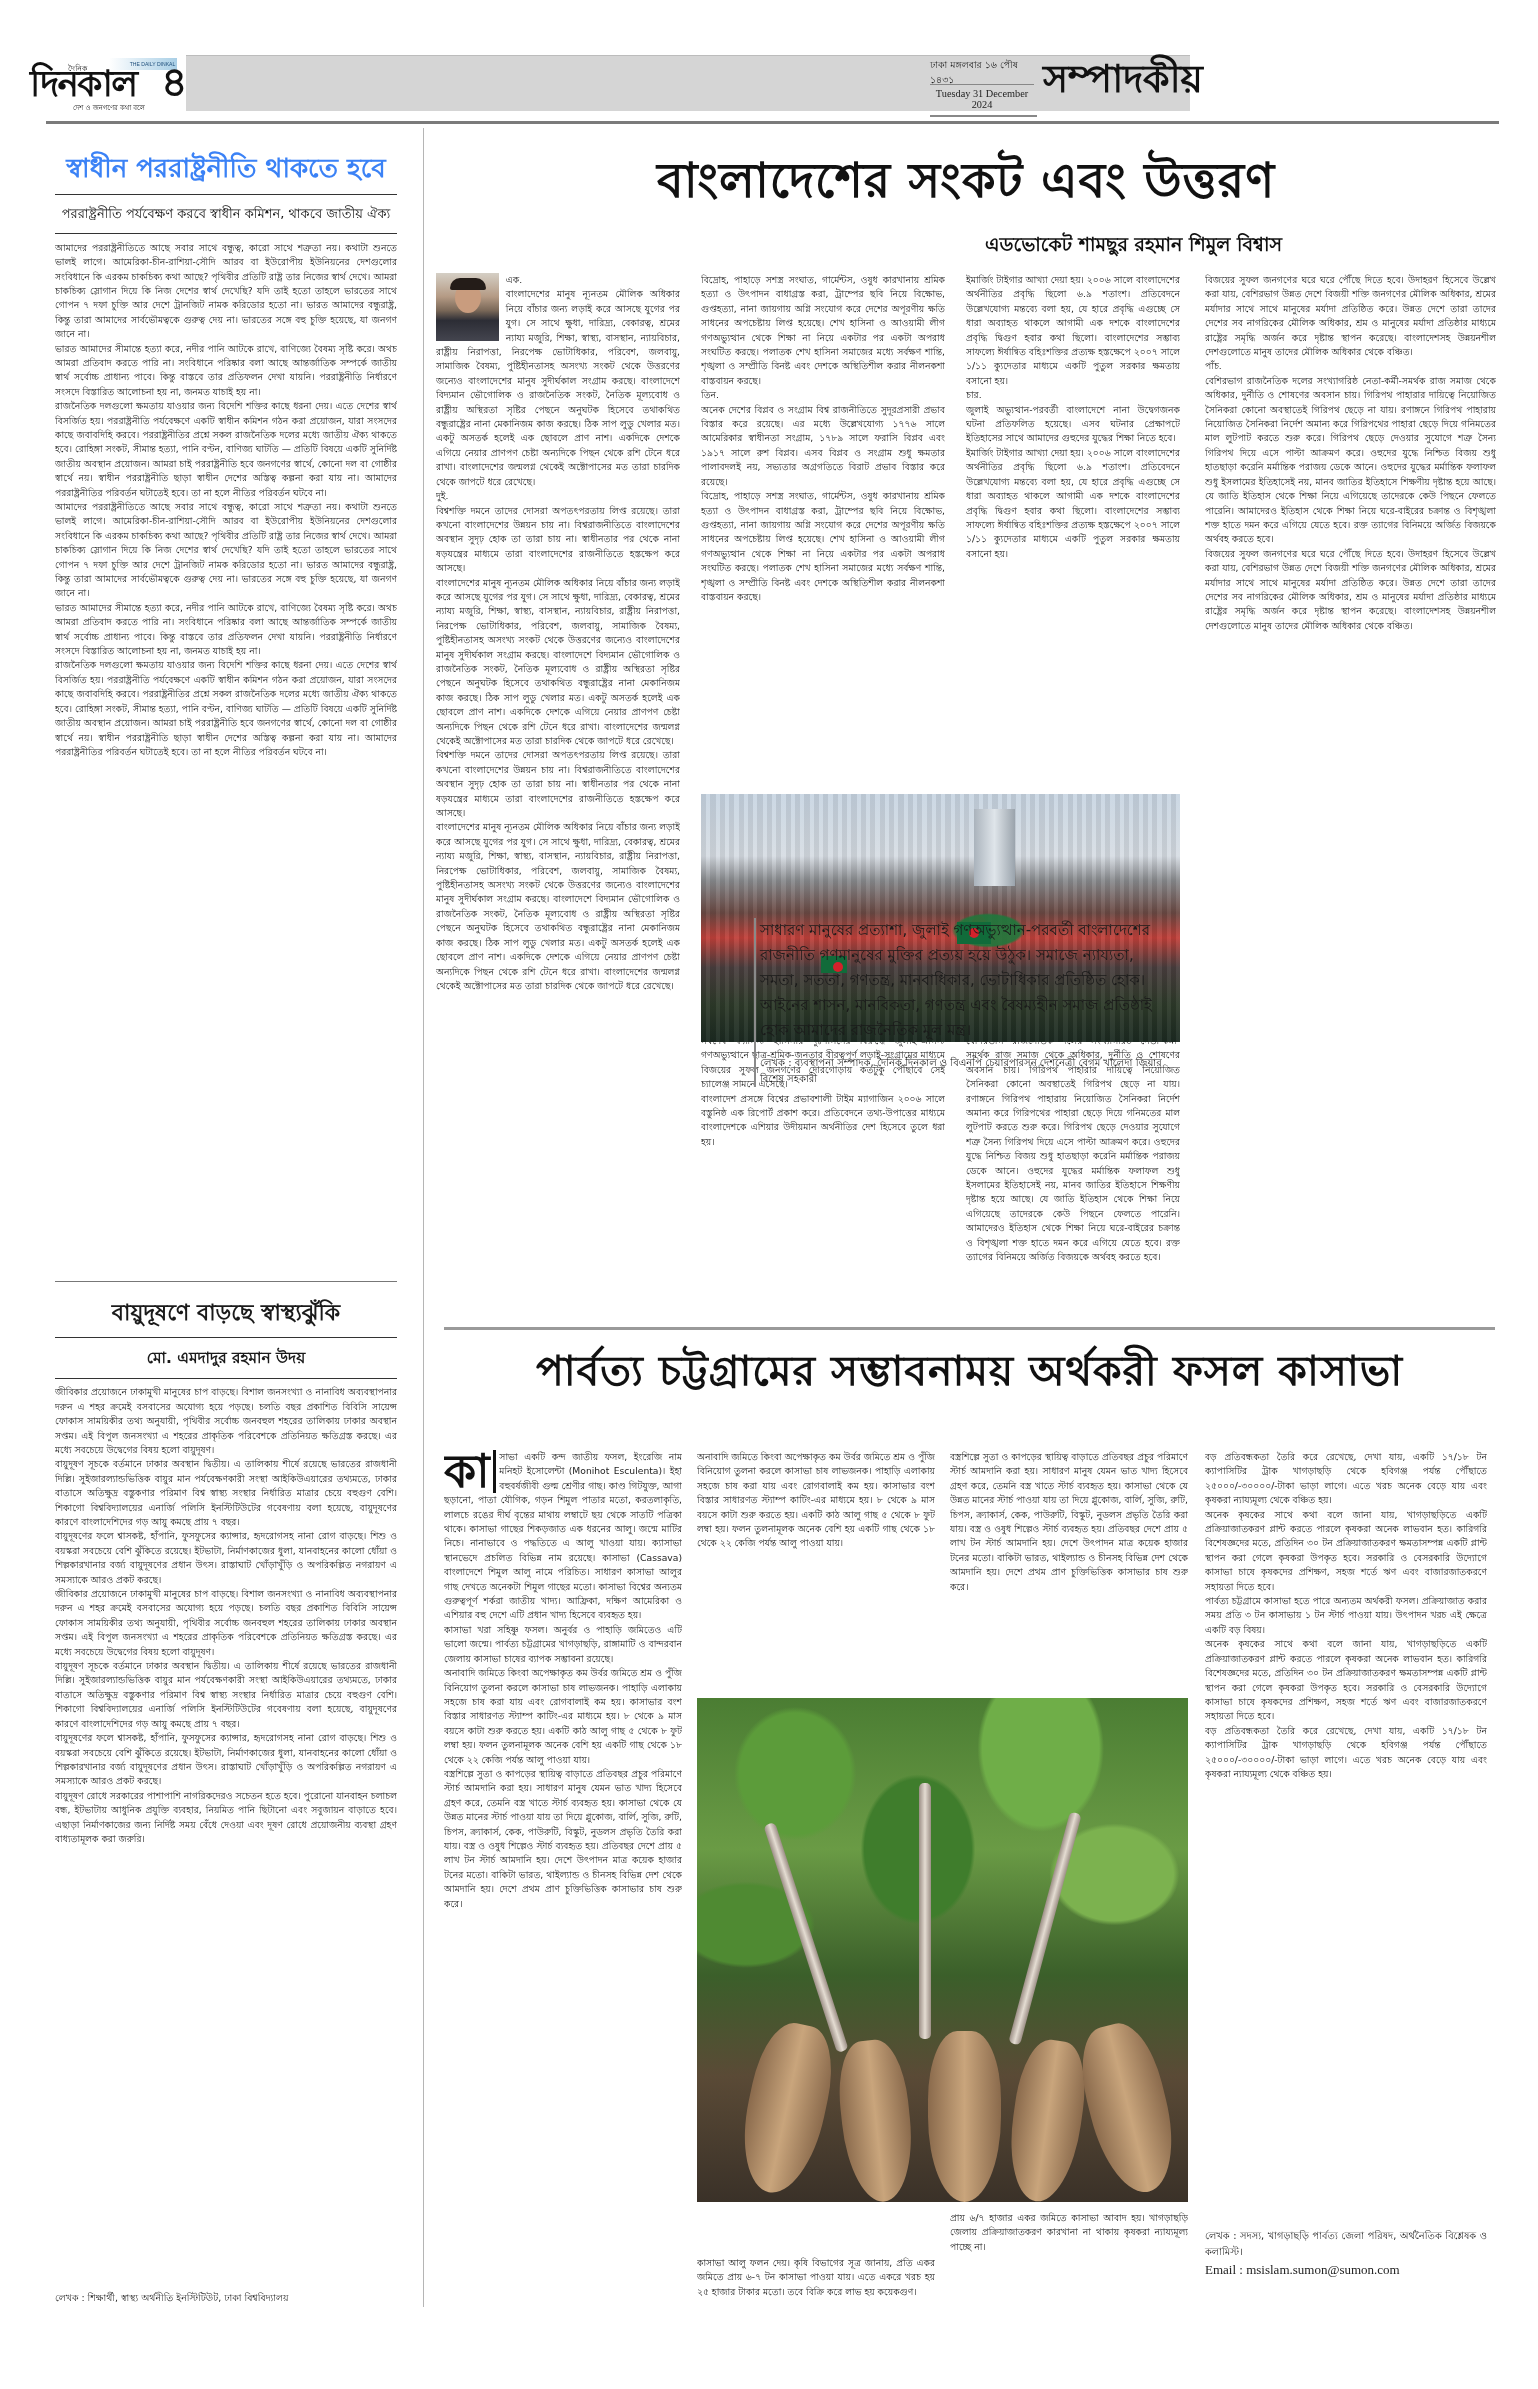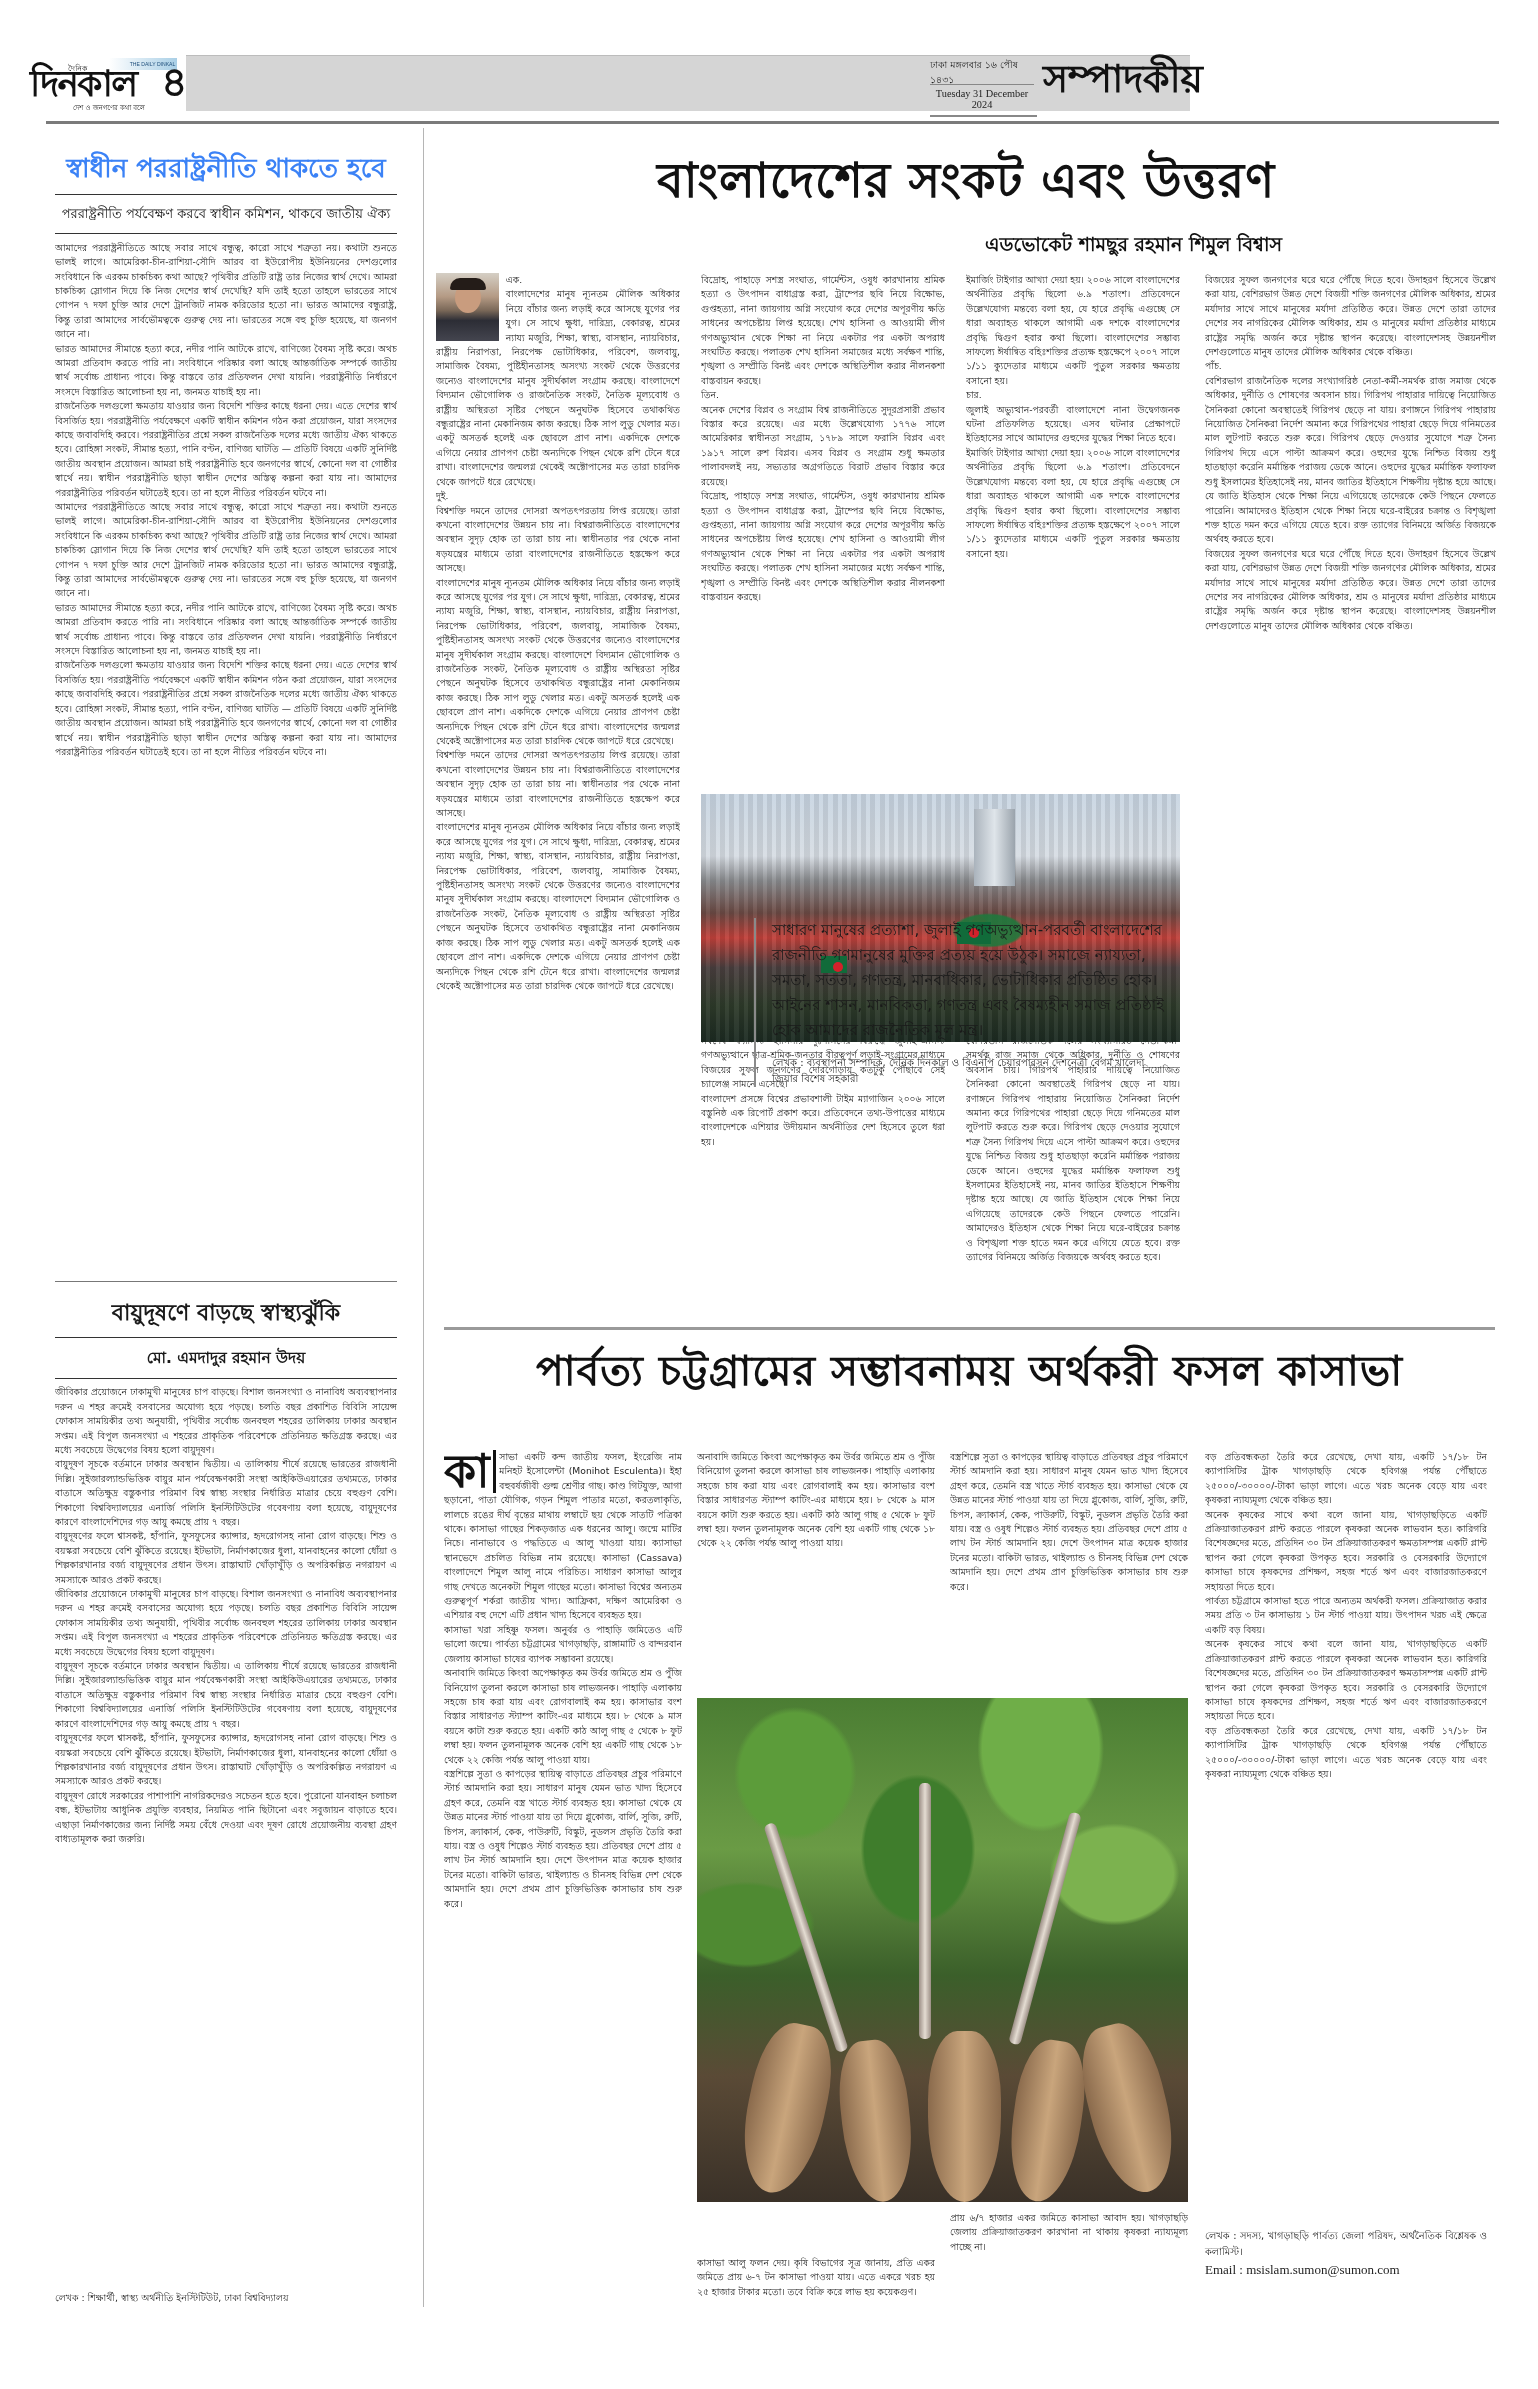--- a/index.html
+++ b/index.html
@@ -57,7 +57,7 @@
   .crowd-photo .tower { position: absolute; left: 273px; top: 15.4px; width: 41px; height: 77px; background: linear-gradient(90deg, #aab3bc, #dfe5ea, #9aa3ac); }
   .crowd-photo .flag { position: absolute; width: 34px; height: 22px; background: #116b3a; }
   .crowd-photo .flag::after { content: ""; position: absolute; left: 12px; top: 6px; width: 10.3px; height: 10.3px; border-radius: 50%; background: #d4212b; }
-  .pullquote { position: absolute; left: 318px; top: 790px; width: 419px; border-left: 2.6px solid #8a8a8a; padding-left: 16px; font-size: 15px; line-height: 25px; color: #1a1a1a; }
+  .pullquote { position: absolute; left: 318px; top: 790px; width: 419px; border-left: 2.6px solid #8a8a8a; padding-left: 4px; font-size: 15px; line-height: 25px; color: #1a1a1a; }
   .credit1 { font-size: 10px; line-height: 16px; color: #222; margin-top: 12px; }
 
   .rule-mid { position: absolute; left: 444px; top: 1327px; width: 1051px; height: 2.6px; background: #9a9a9a; }

